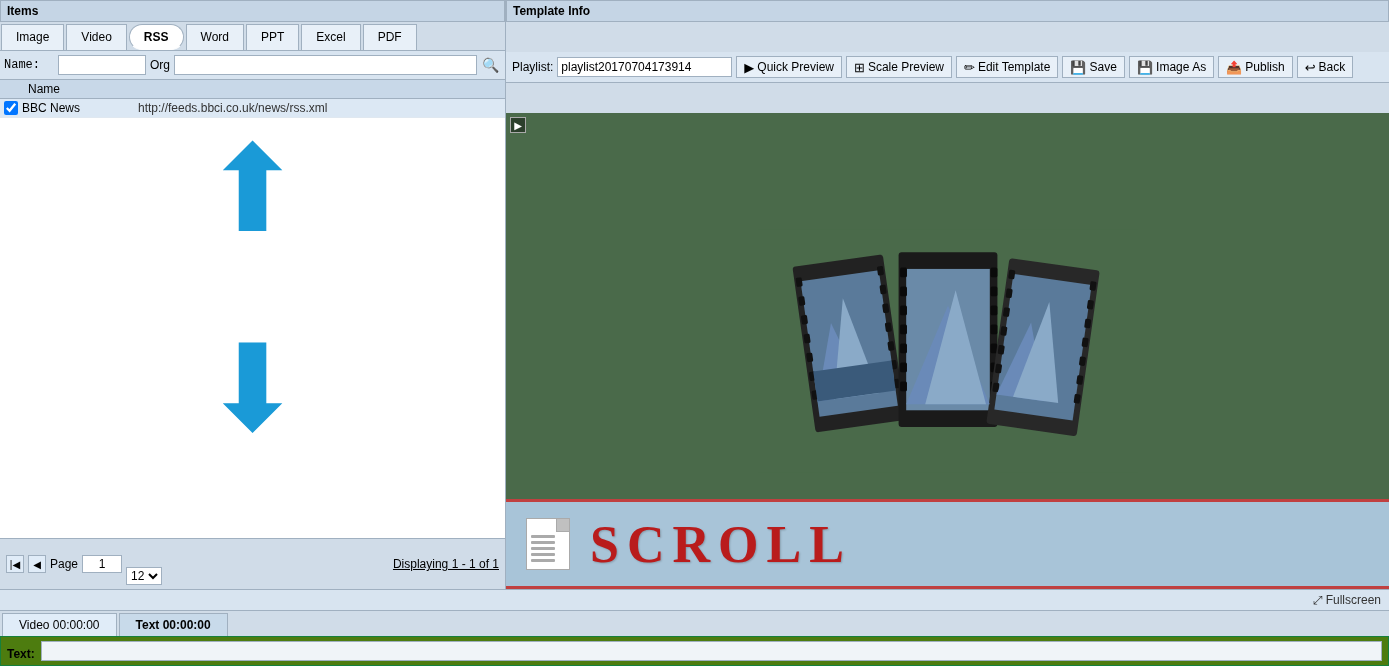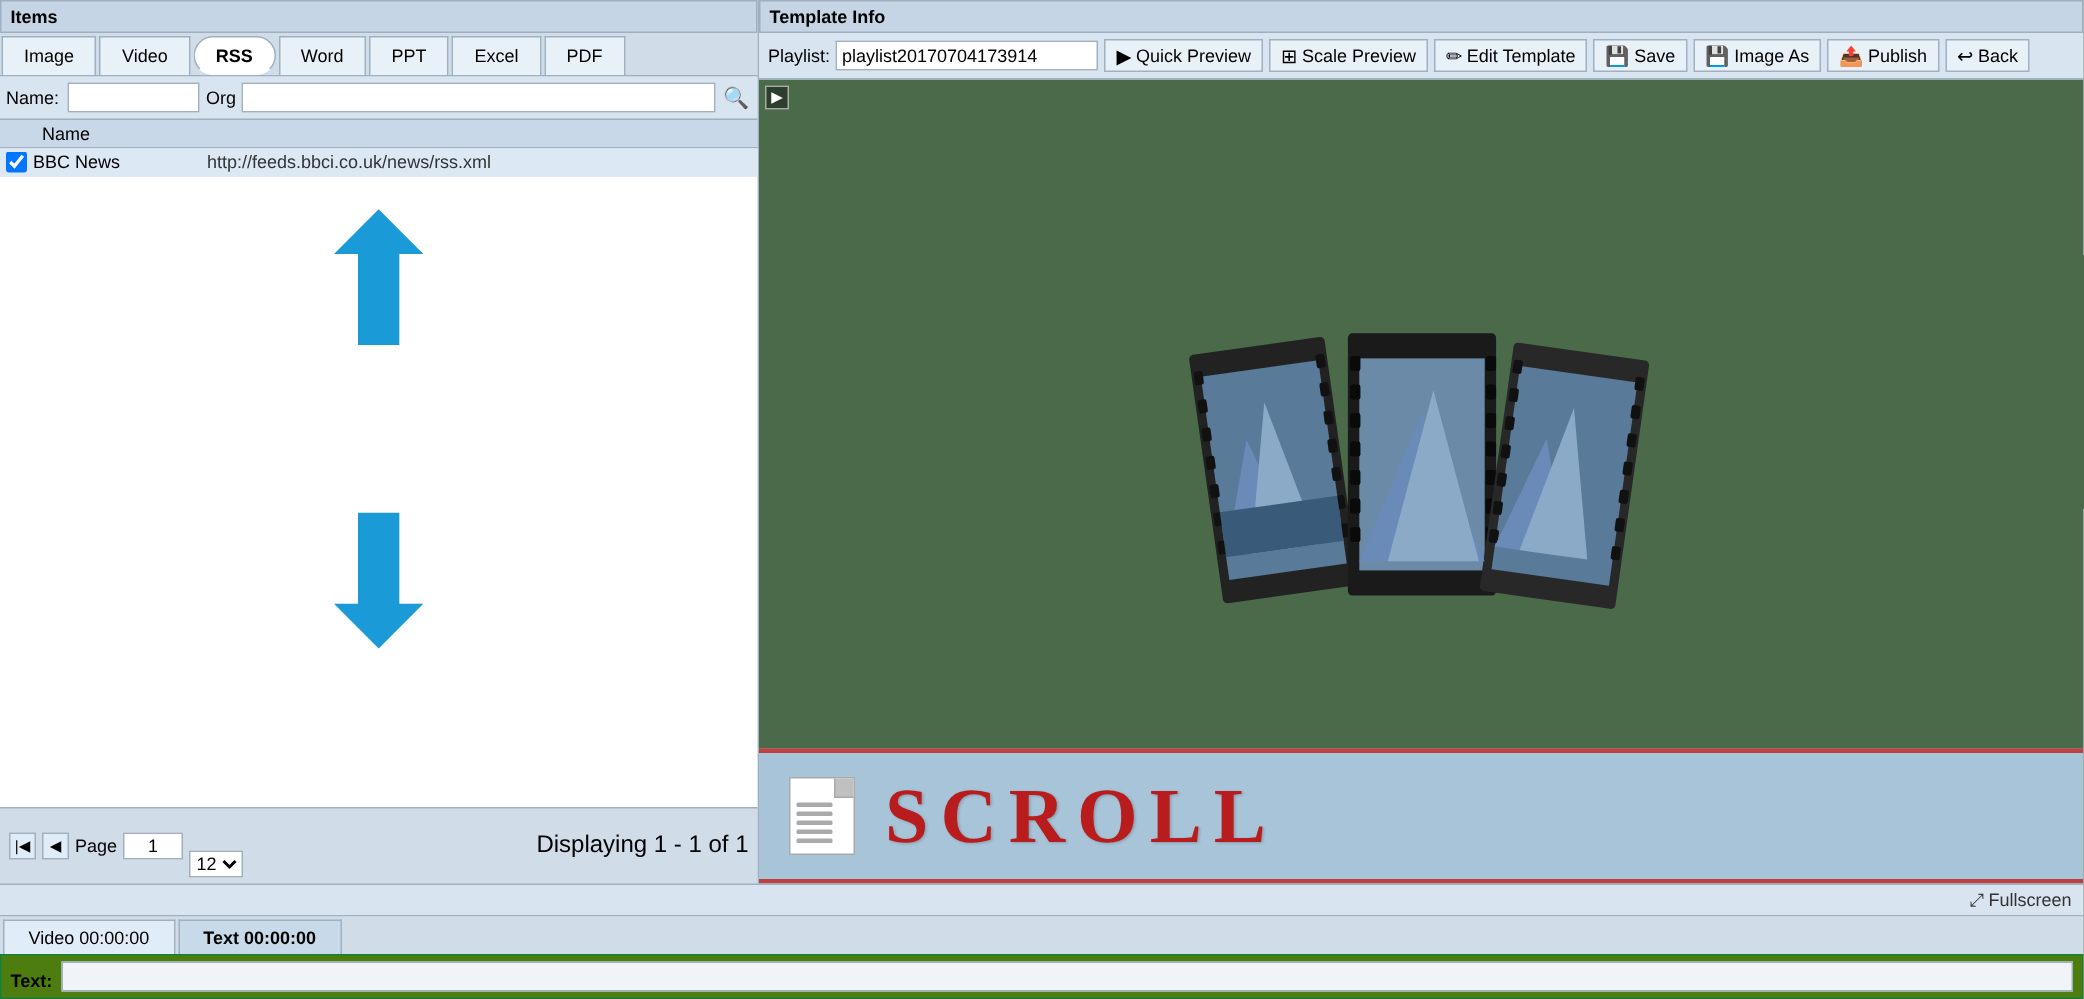--- a/index.html
+++ b/index.html
@@ -206,6 +206,7 @@
       display: flex;
       flex-direction: column;
       background: #d0dce8;
+      gap: 30px;
     }
 
     .template-info-header {

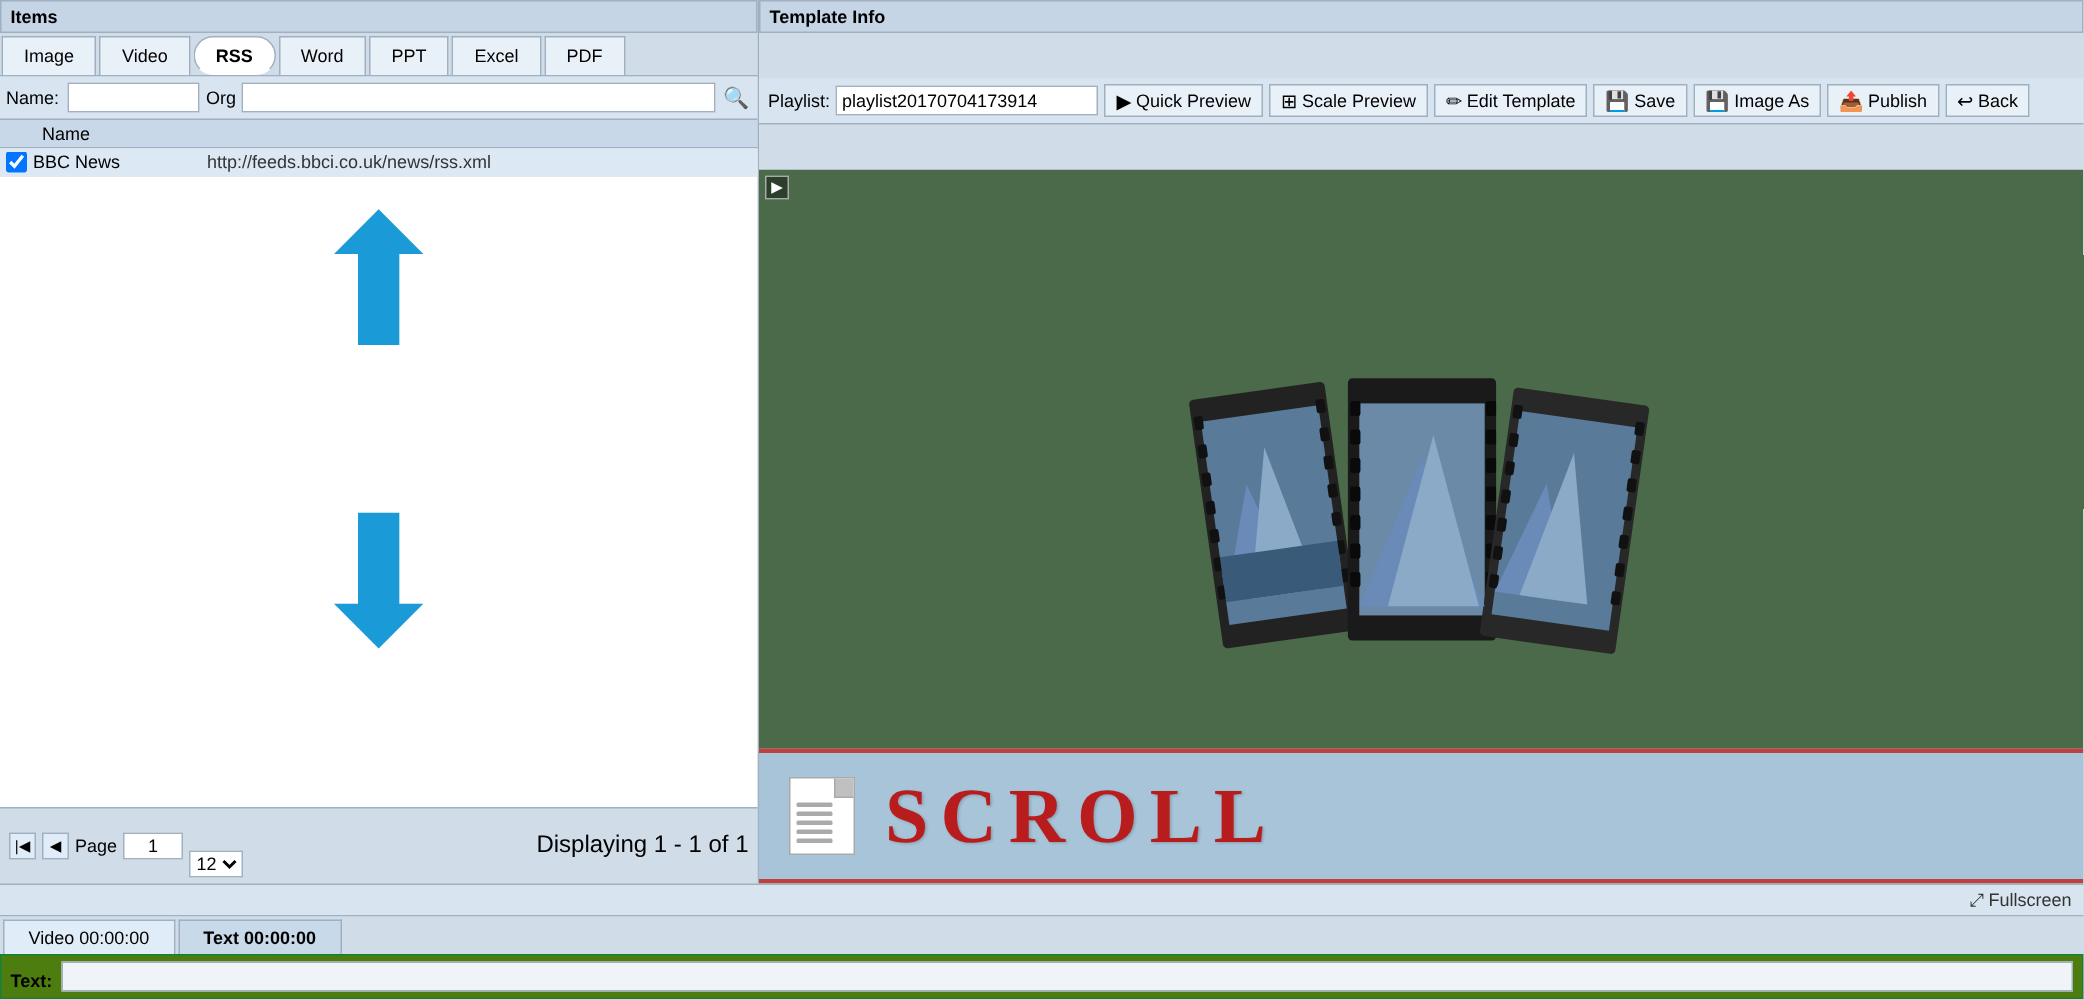--- a/index.html
+++ b/index.html
@@ -68,7 +68,8 @@
 
     .name-row label {
       font-size: 12px;
-      margin-right: 2px;
+      margin-right: 14px;
+      font-family: Liberation Mono, monospace;
     }
 
     .name-input {

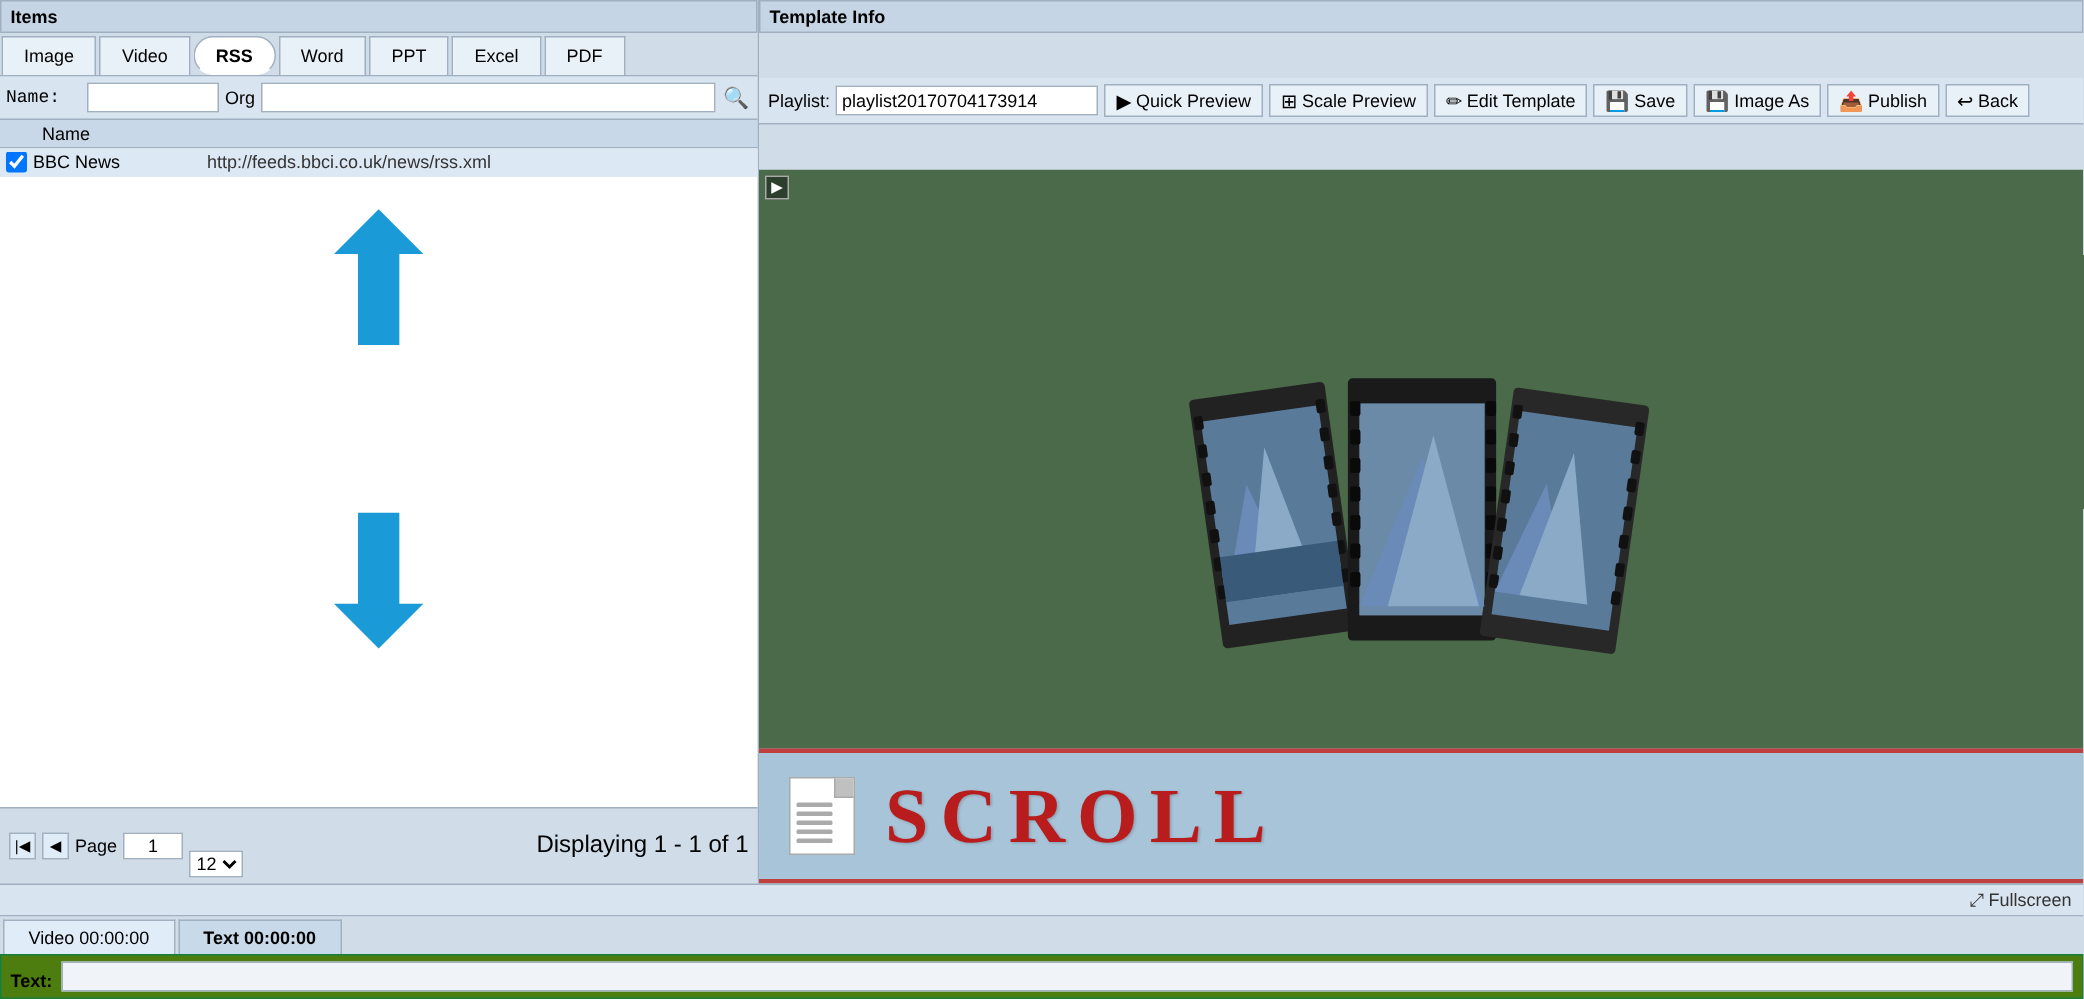--- a/index.html
+++ b/index.html
@@ -198,7 +198,8 @@
 
     .displaying-text {
       margin-left: auto;
-      font-size: 16px;
+      font-size: 12px;
+      text-decoration: underline;
     }
 
     

